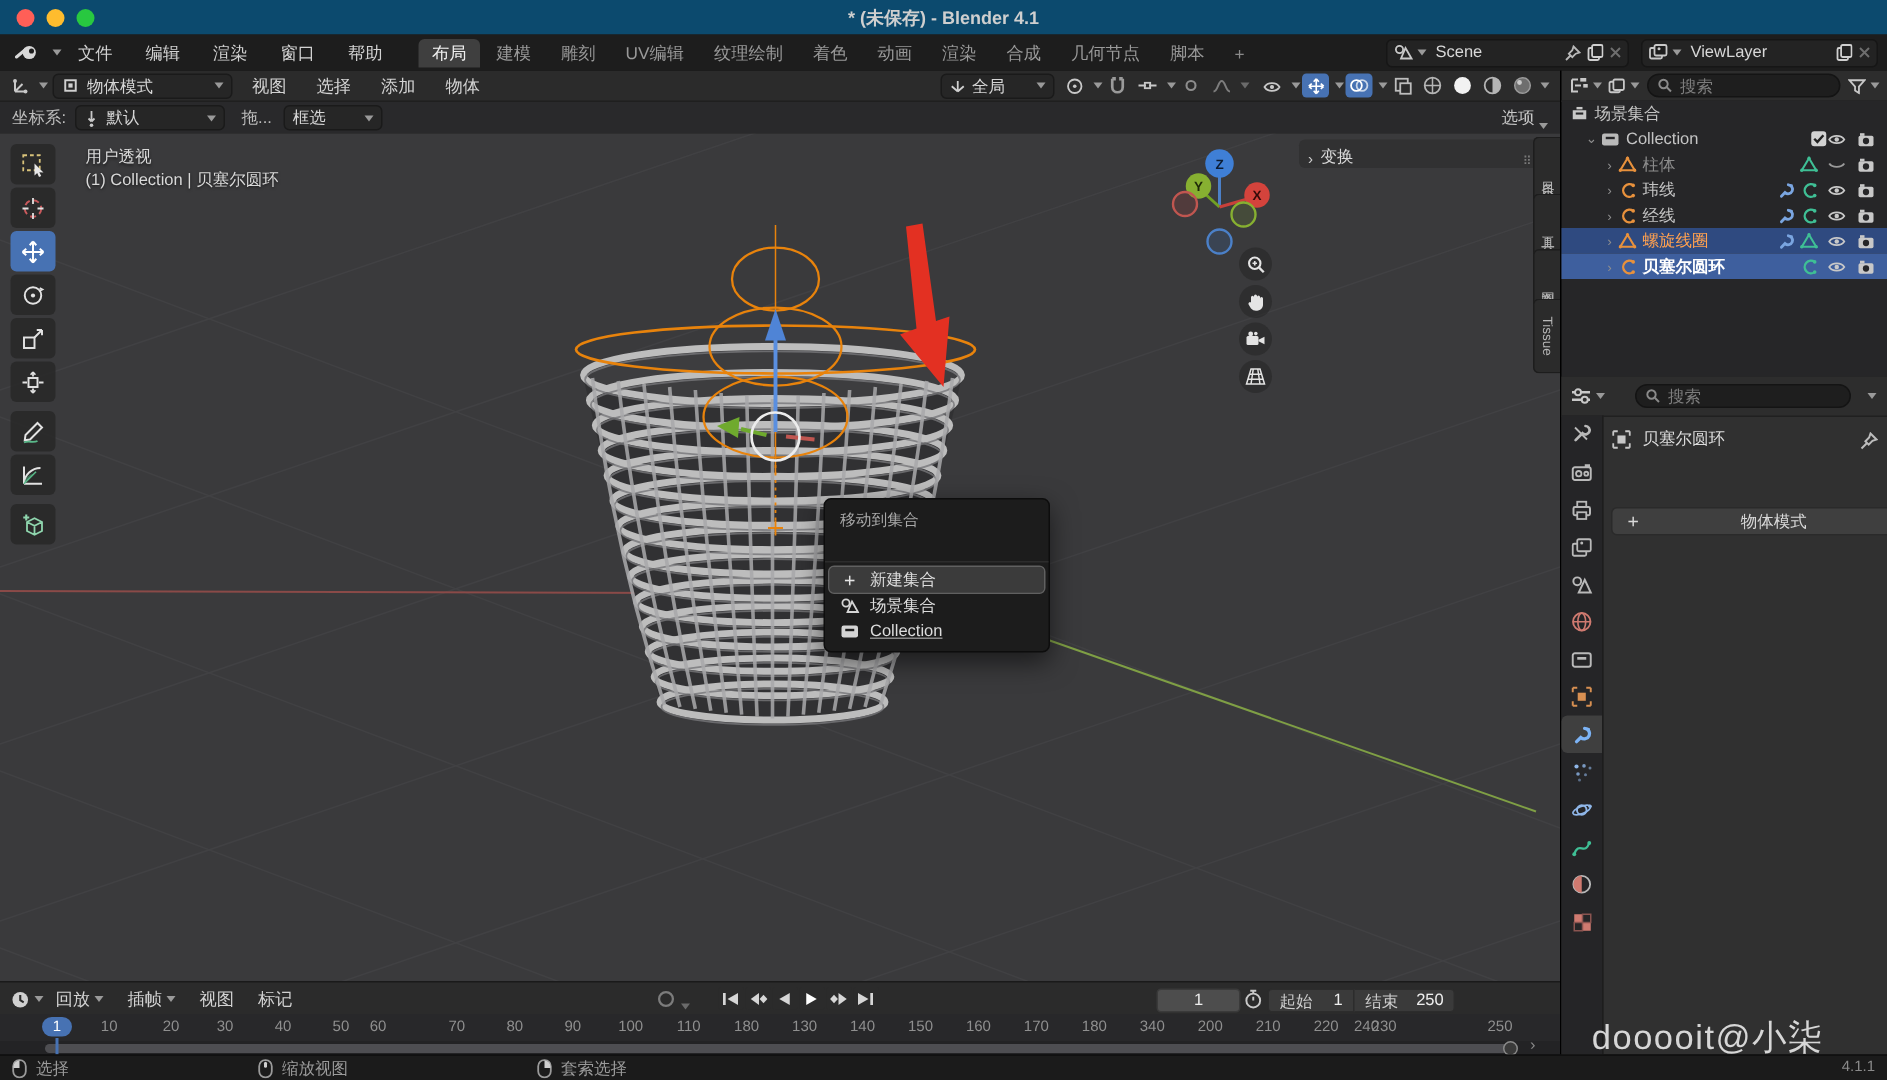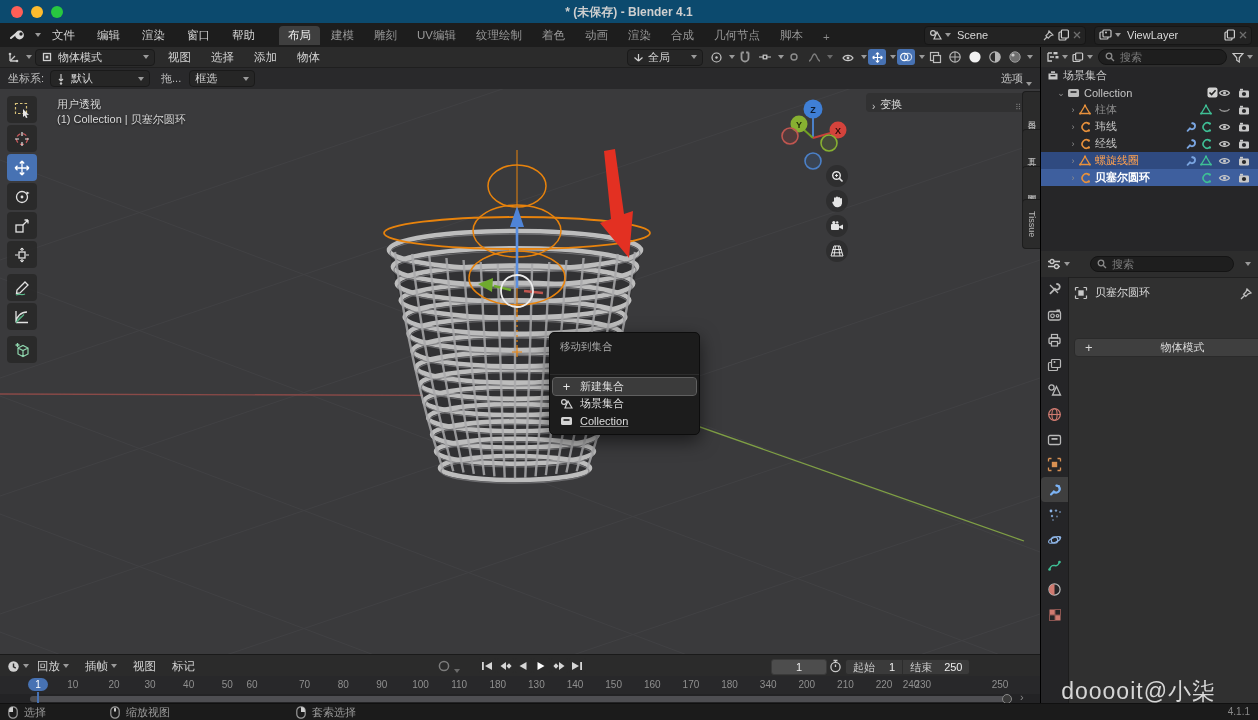--- a/index.html
+++ b/index.html
@@ -1101,7 +1101,7 @@
         </span>
         <span class="lbl">选择</span>
       </div>
-      <div class="hint" style="margin-left:56px">
+      <div class="hint" style="margin-left:118px">
     <span>
           <svg width="10" height="13" viewBox="0 0 10 13">
             <rect x="0.8" y="0.8" width="8.4" height="11.4" rx="4" fill="none" stroke="#9a9a9a" stroke-width="1.2"></rect>

